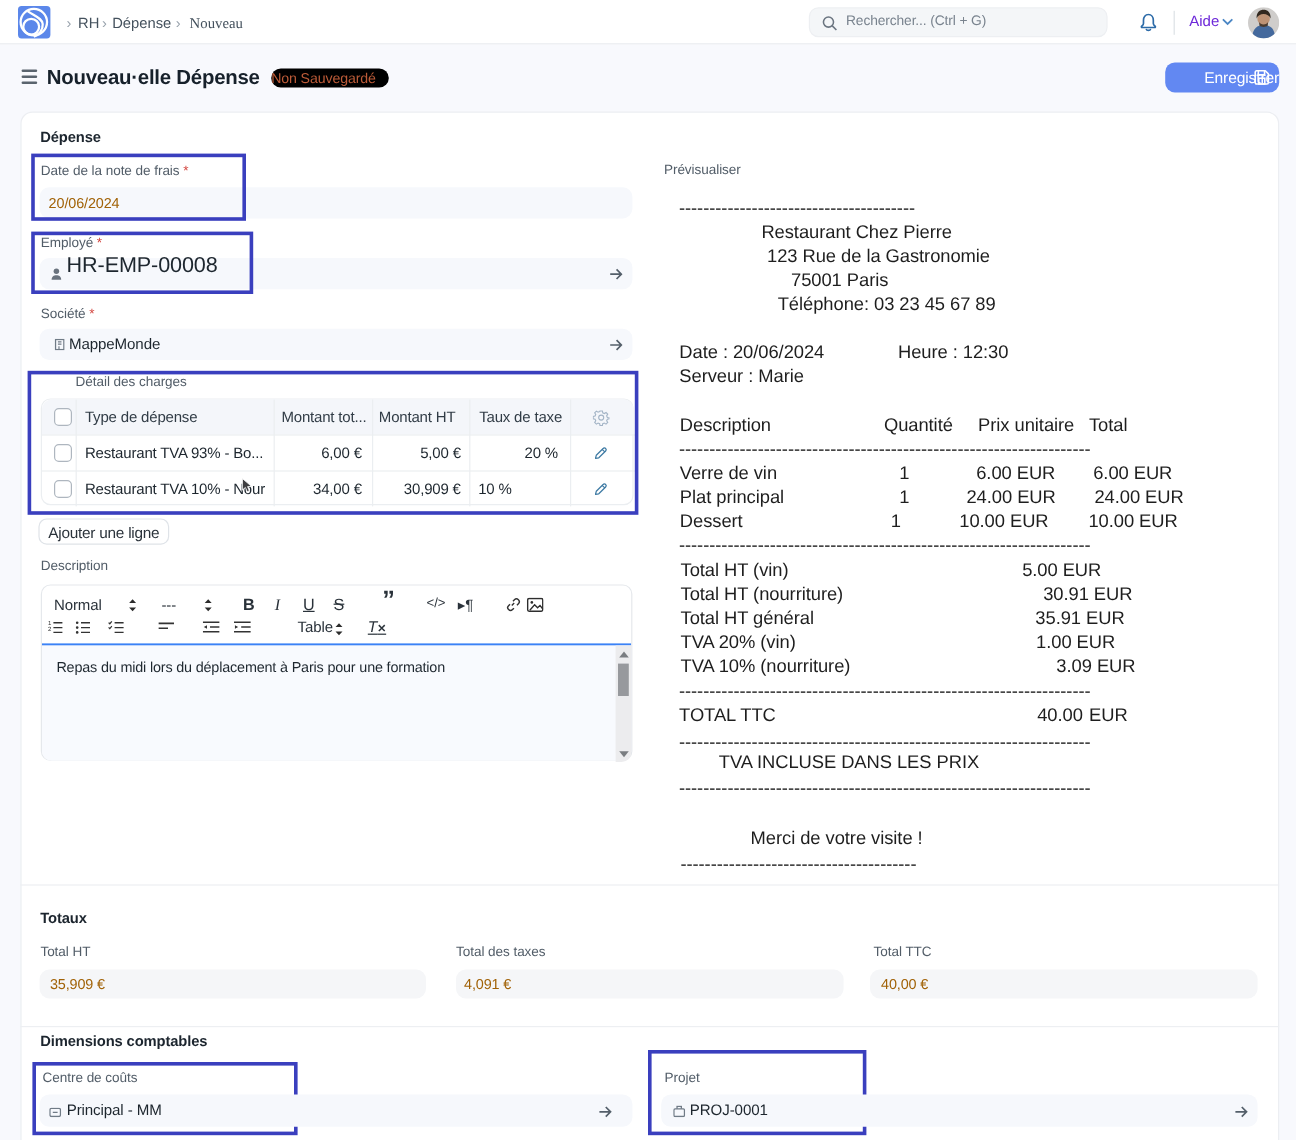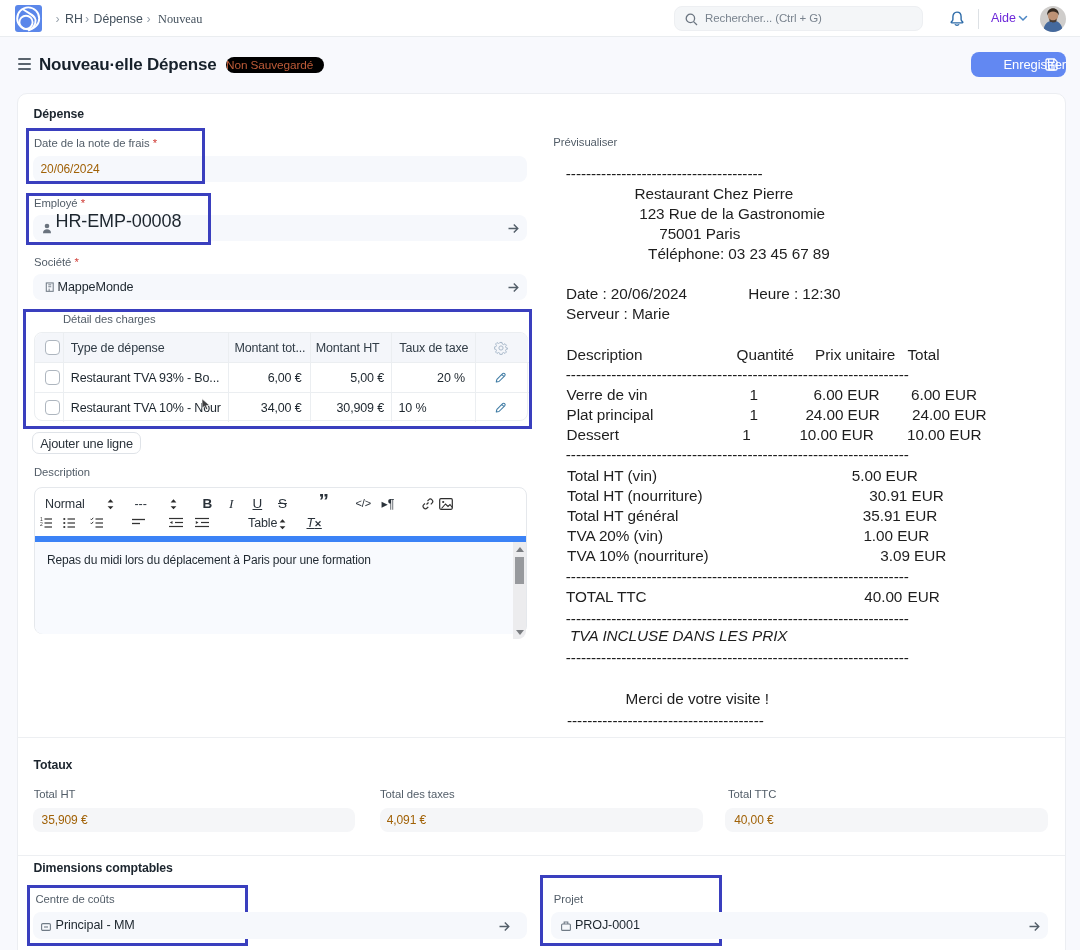--- a/index.html
+++ b/index.html
@@ -40,7 +40,7 @@
 .tch { color:#313c46; }
 
 #editor { position:absolute; left:33.5px; top:487.3px; width:493.7px; height:147.2px; border:1px solid #e5e8ec; border-radius:8px; background:#fff; }
-#edtext { position:absolute; left:0; top:47.8px; width:491.7px; height:98px; background:#f8fafe; border-top:6px solid #3b82f6; border-radius:0 0 8px 8px;text-align:right; }
+#edtext { position:absolute; left:0; top:47.8px; width:491.7px; height:98px; background:#f8fafe; border-top:2px solid #3b82f6; border-radius:0 0 8px 8px;text-align:right; }
 #sbar { position:absolute; right:0; top:0; width:13px; height:97.4px; background:#ececee; border-radius:0 0 8px 0; }
 #sthumb { position:absolute; left:1.5px; top:15px; width:9.5px; height:27px; background:#97999d; }
 .tbtxt { font-size:12.5px; color:#2a323a; letter-spacing:-0.1px; position:absolute; }

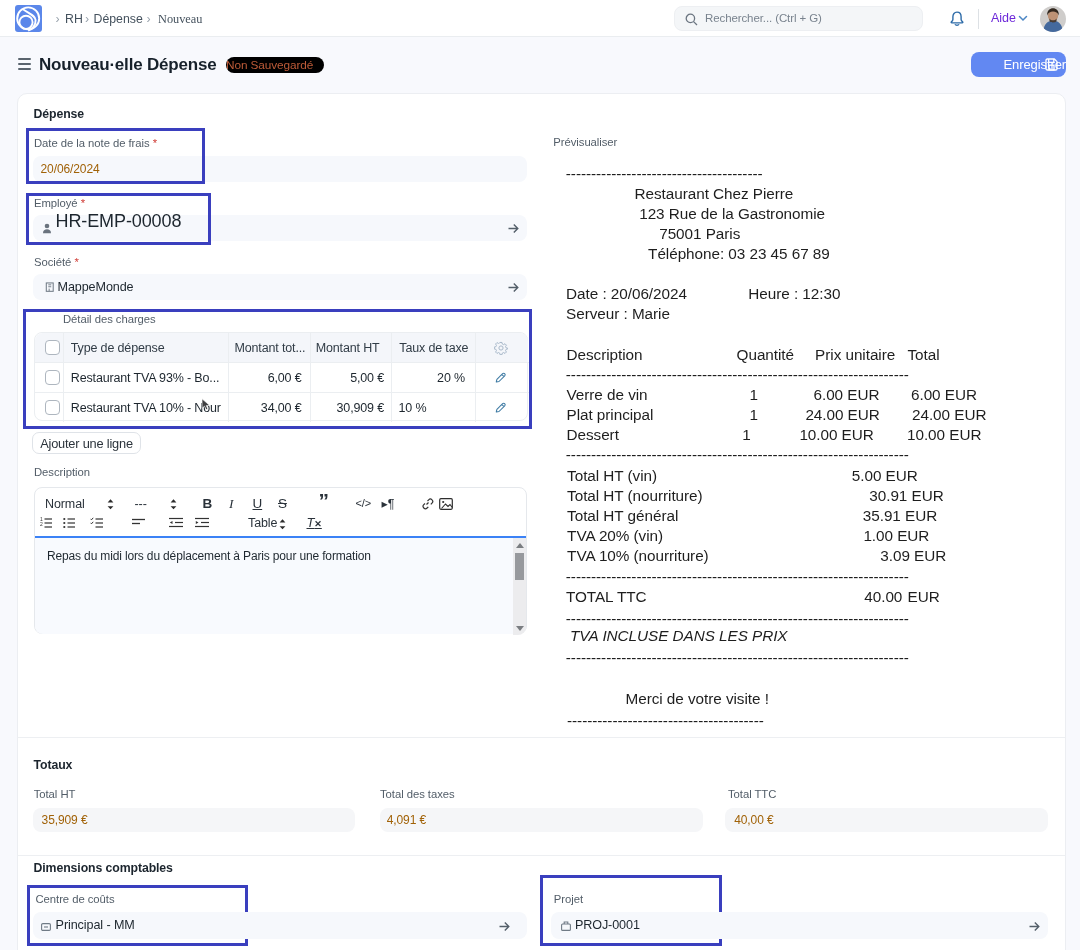--- a/index.html
+++ b/index.html
@@ -305,7 +305,7 @@
     <div class="rl" style="top: 567.3px; left: 0px; height: 20px; line-height: 20px;"><span style="left: 565.8px;">--------------------------------------------------------------------</span></div>
     <div class="rl" style="top: 586.7px; left: 0px; height: 20px; line-height: 20px;"><span style="left: 565.9px;">TOTAL TTC</span><span style="left: 864.3px;">40.00</span><span style="left: 907.6px;">EUR</span></div>
     <div class="rl" style="top: 609.2px; left: 0px; height: 20px; line-height: 20px;"><span style="left: 565.8px;">--------------------------------------------------------------------</span></div>
-    <div class="rl" style="top: 626.4px; left: 0px; height: 20px; line-height: 20px;"><span style="left: 570px; font-style: italic;">TVA INCLUSE DANS LES PRIX</span></div>
+    <div class="rl" style="top: 626.4px; left: 0px; height: 20px; line-height: 20px;"><span style="left: 599px;">TVA INCLUSE DANS LES PRIX</span></div>
     <div class="rl" style="top: 648px; left: 0px; height: 20px; line-height: 20px;"><span style="left: 565.8px;">--------------------------------------------------------------------</span></div>
     <div class="rl" style="top: 688.8px; left: 0px; height: 20px; line-height: 20px;"><span style="left: 625.5px;">Merci de votre visite !</span></div>
     <div class="rl" style="top: 710.8px; left: 0px; height: 20px; line-height: 20px;"><span style="left: 567px;">---------------------------------------</span></div>

